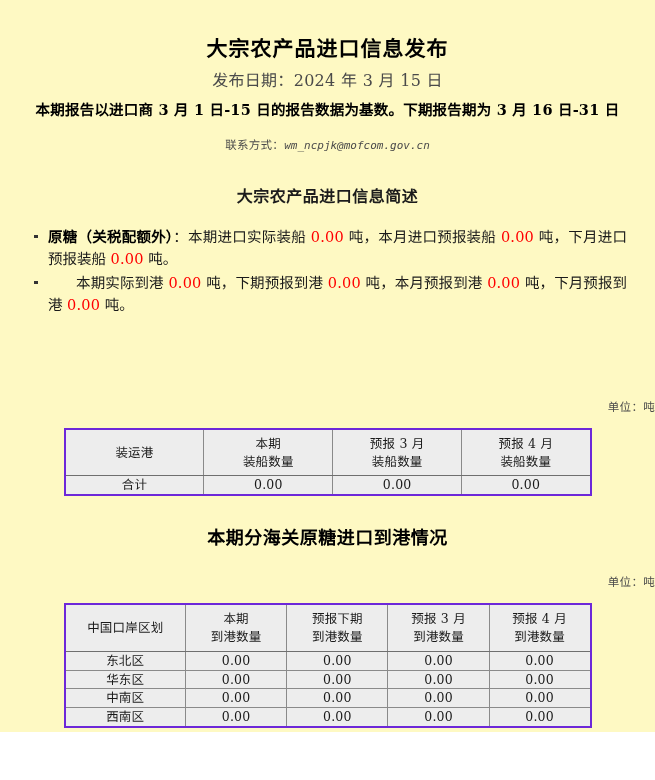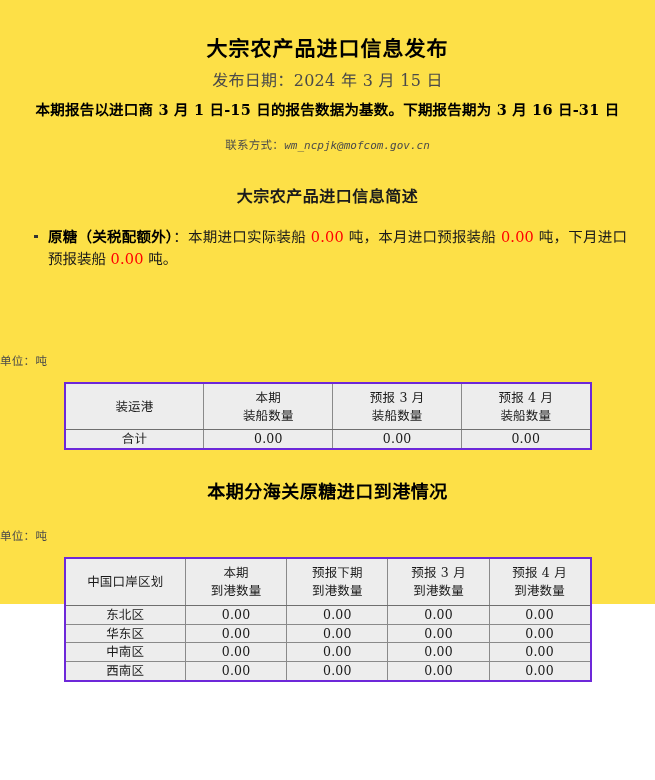--- a/index.html
+++ b/index.html
@@ -17,9 +17,9 @@
   }
   .page {
     width: 655px;
-    height: 604px;
+    height: 732px;
     position: relative;
-    background: #fde047;
+    background: #fef9c3;
     box-sizing: border-box;
     padding: 0;
   }

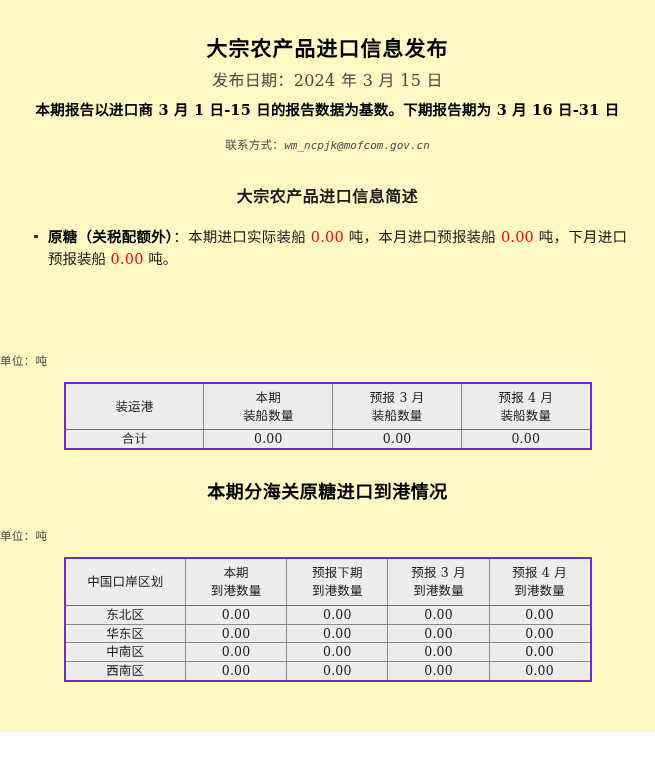--- a/index.html
+++ b/index.html
@@ -217,6 +217,9 @@
         <span class="lead-label">原糖（关税配额外）</span><span>：</span><span>本期进口实际装船 </span><span class="val">0.00</span><span> 吨，本月进口预报装船 </span><span class="val">0.00</span><span> 吨，下月进口预报装船 </span><span class="val">0.00</span><span> 吨。</span>
       </li>
 
+      <li>
+        <span class="indent-lead"></span><span>本期实际到港 </span><span class="val">0.00</span><span> 吨，下期预报到港 </span><span class="val">0.00</span><span> 吨，本月预报到港 </span><span class="val">0.00</span><span> 吨，下月预报到港 </span><span class="val">0.00</span><span> 吨。</span>
+      </li>
 
     </ul>
   </div>

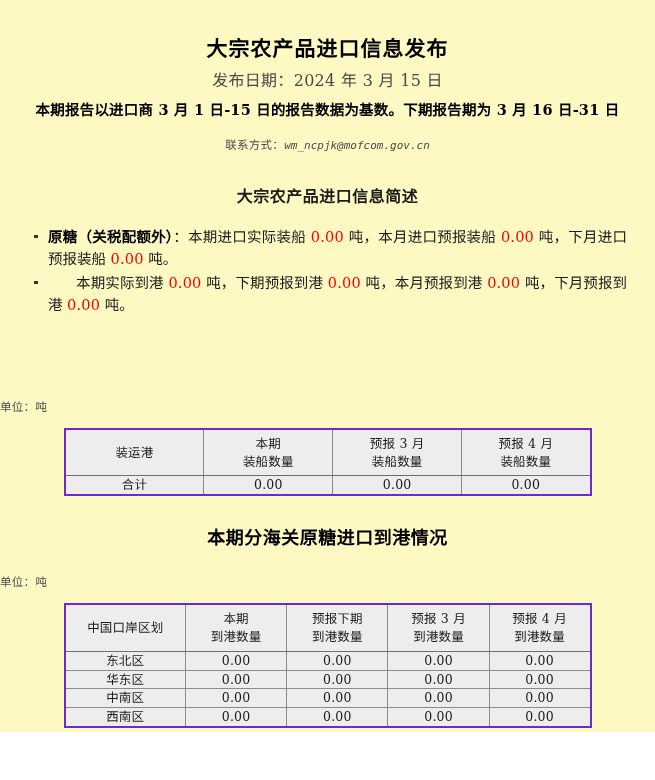--- a/index.html
+++ b/index.html
@@ -128,7 +128,7 @@
 
   
   .unit-caption {
-    text-align: left;
+    text-align: right;
     font-size: 11.5px;
     color: #4a4a4a;
     margin: 0;

